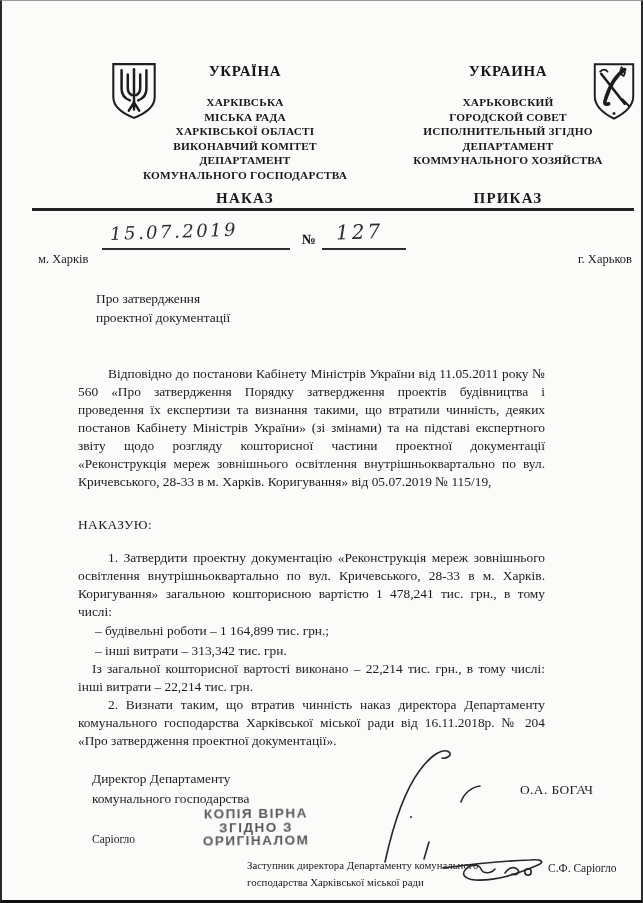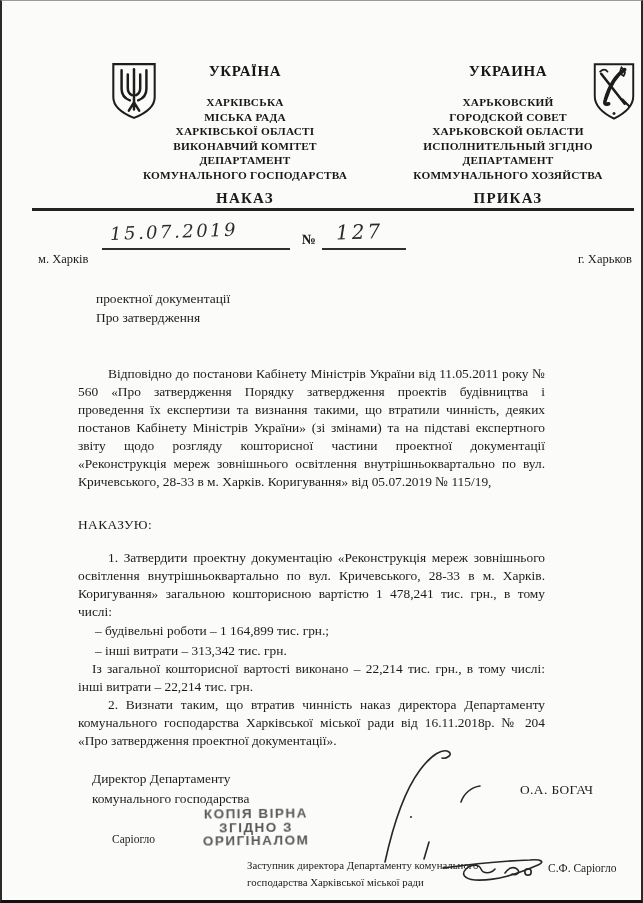--- a/index.html
+++ b/index.html
@@ -104,7 +104,6 @@
     <div class="country">УКРАИНА</div>
     <span class="org-line">ХАРЬКОВСКИЙ</span>
     <span class="org-line">ГОРОДСКОЙ СОВЕТ</span>
-    <span class="org-line">ХАРЬКОВСКОЙ ОБЛАСТИ</span>
     <span class="org-line">ИСПОЛНИТЕЛЬНЫЙ ЗГІДНО</span>
     <span class="org-line">ДЕПАРТАМЕНТ</span>
     <span class="org-line">КОММУНАЛЬНОГО ХОЗЯЙСТВА</span>

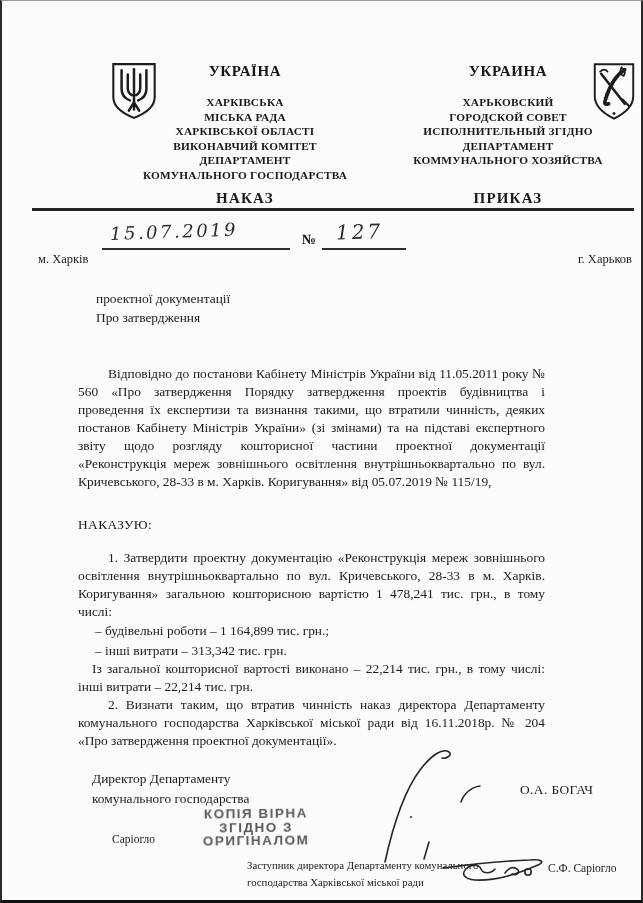--- a/index.html
+++ b/index.html
@@ -125,8 +125,8 @@
   <div class="city-right">г. Харьков</div>
 
   <div class="subject">
+    <div>Про затвердження</div>
     <div>проектної документації</div>
-    <div>Про затвердження</div>
   </div>
 
   <div class="body-text">

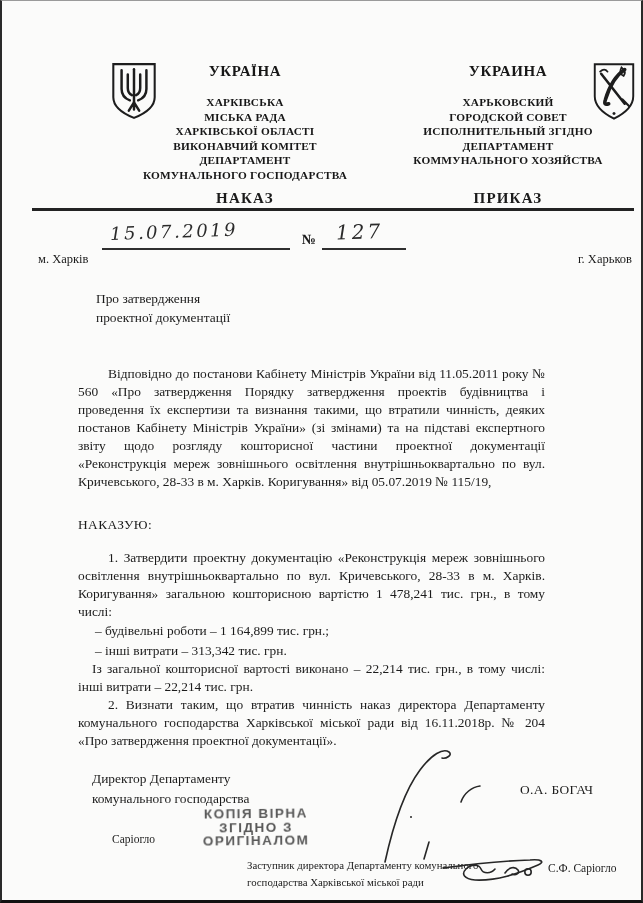--- a/index.html
+++ b/index.html
@@ -51,7 +51,7 @@
          line-height:13.5px;letter-spacing:1.5px;color:#3c3c3c;opacity:.85;
          transform:rotate(-.6deg);filter:blur(.2px);}
   .stamp span{display:block;}
-  .clerk{position:absolute;left:90px;top:832px;font-size:11.5px;margin-left:20px;}
+  .clerk{position:absolute;left:90px;top:832px;font-size:11.5px;}
   
   .footer-title{position:absolute;left:245px;top:856px;width:250px;font-size:10.8px;line-height:17px;}
   .footer-name{position:absolute;left:546px;top:861px;font-size:11.5px;}

